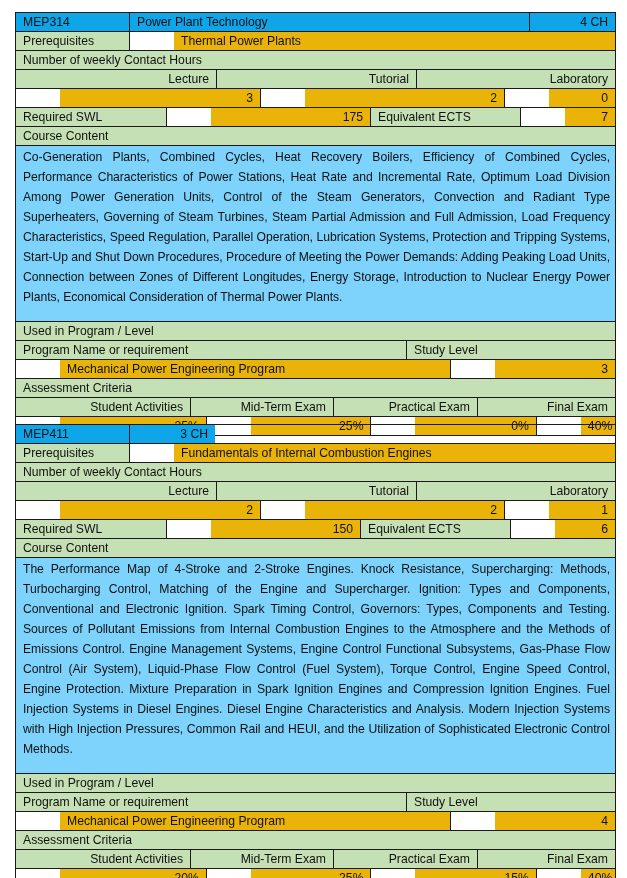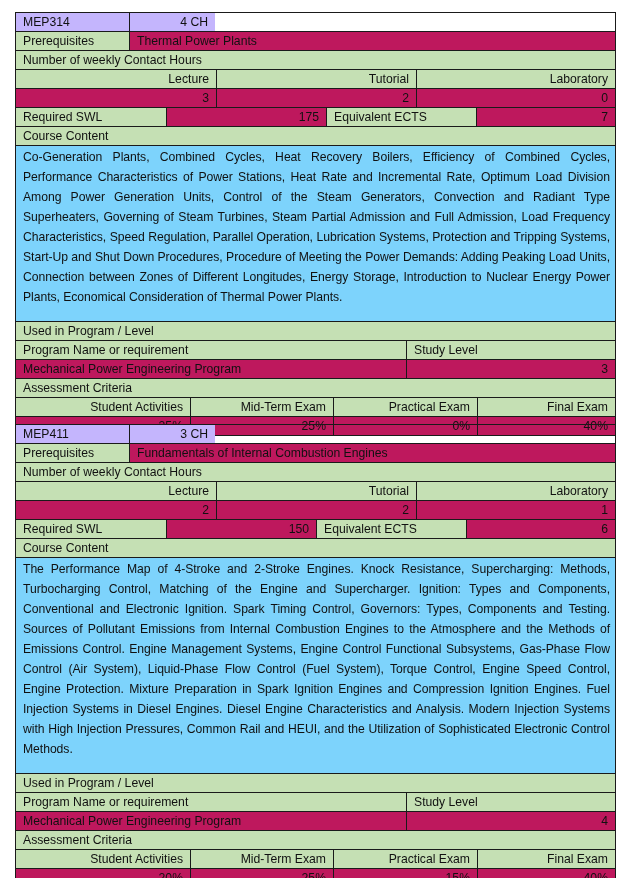--- a/index.html
+++ b/index.html
@@ -13,7 +13,7 @@
     .cell { box-sizing: border-box; border-right: 1px solid #1a1a1a; font-size: 12.2px; line-height: 18px;
             padding: 0 7px; white-space: nowrap; overflow: hidden; }
     .cell:last-child { border-right: none; }
-    .blue { background: #c4b5fd; }
+    .blue { background: #0ea5e9; }
     .green { background: #c5e0b4; }
     .white { background: #be185d; }
     .center { text-align: right; }

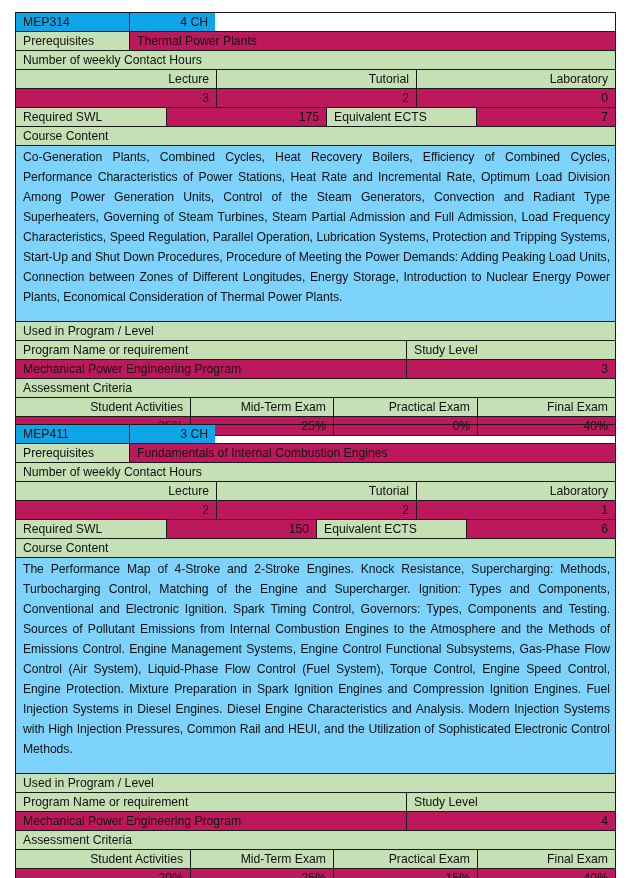--- a/index.html
+++ b/index.html
@@ -28,6 +28,7 @@
 <div class="course c1">
   <div class="row">
     <div class="cell blue" style="width:114px">MEP314</div>
+    <div class="cell blue grow">Power Plant Technology</div>
     <div class="cell blue center" style="width:85px">4 CH</div>
   </div>
   <div class="row">

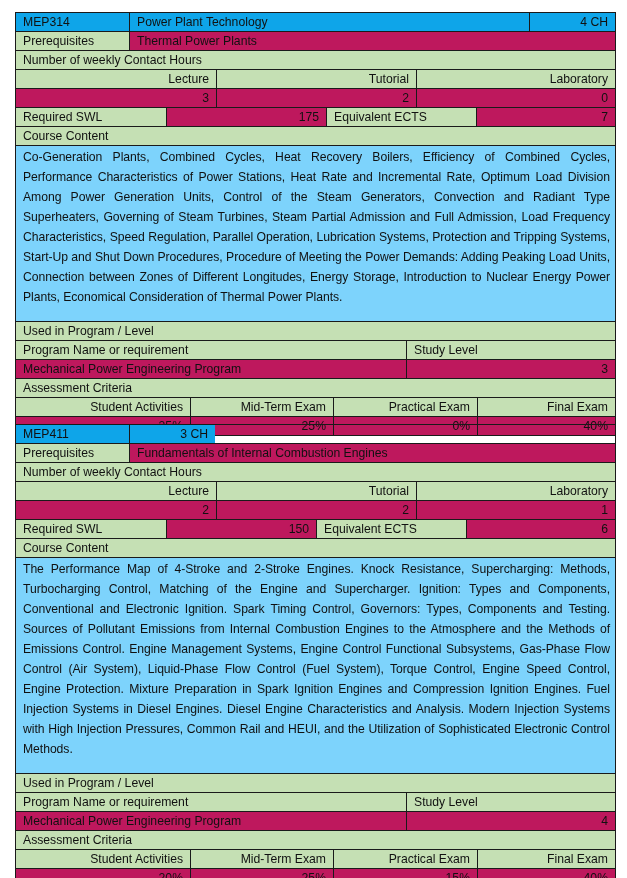--- a/index.html
+++ b/index.html
@@ -15,7 +15,7 @@
     .cell:last-child { border-right: none; }
     .blue { background: #0ea5e9; }
     .green { background: #c5e0b4; }
-    .white { background: #be185d; }
+    .white { background: #eab308; margin-left: 44px; }
     .center { text-align: right; }
     .grow { flex: 1 1 auto; }
     .content-row { height: auto; }

